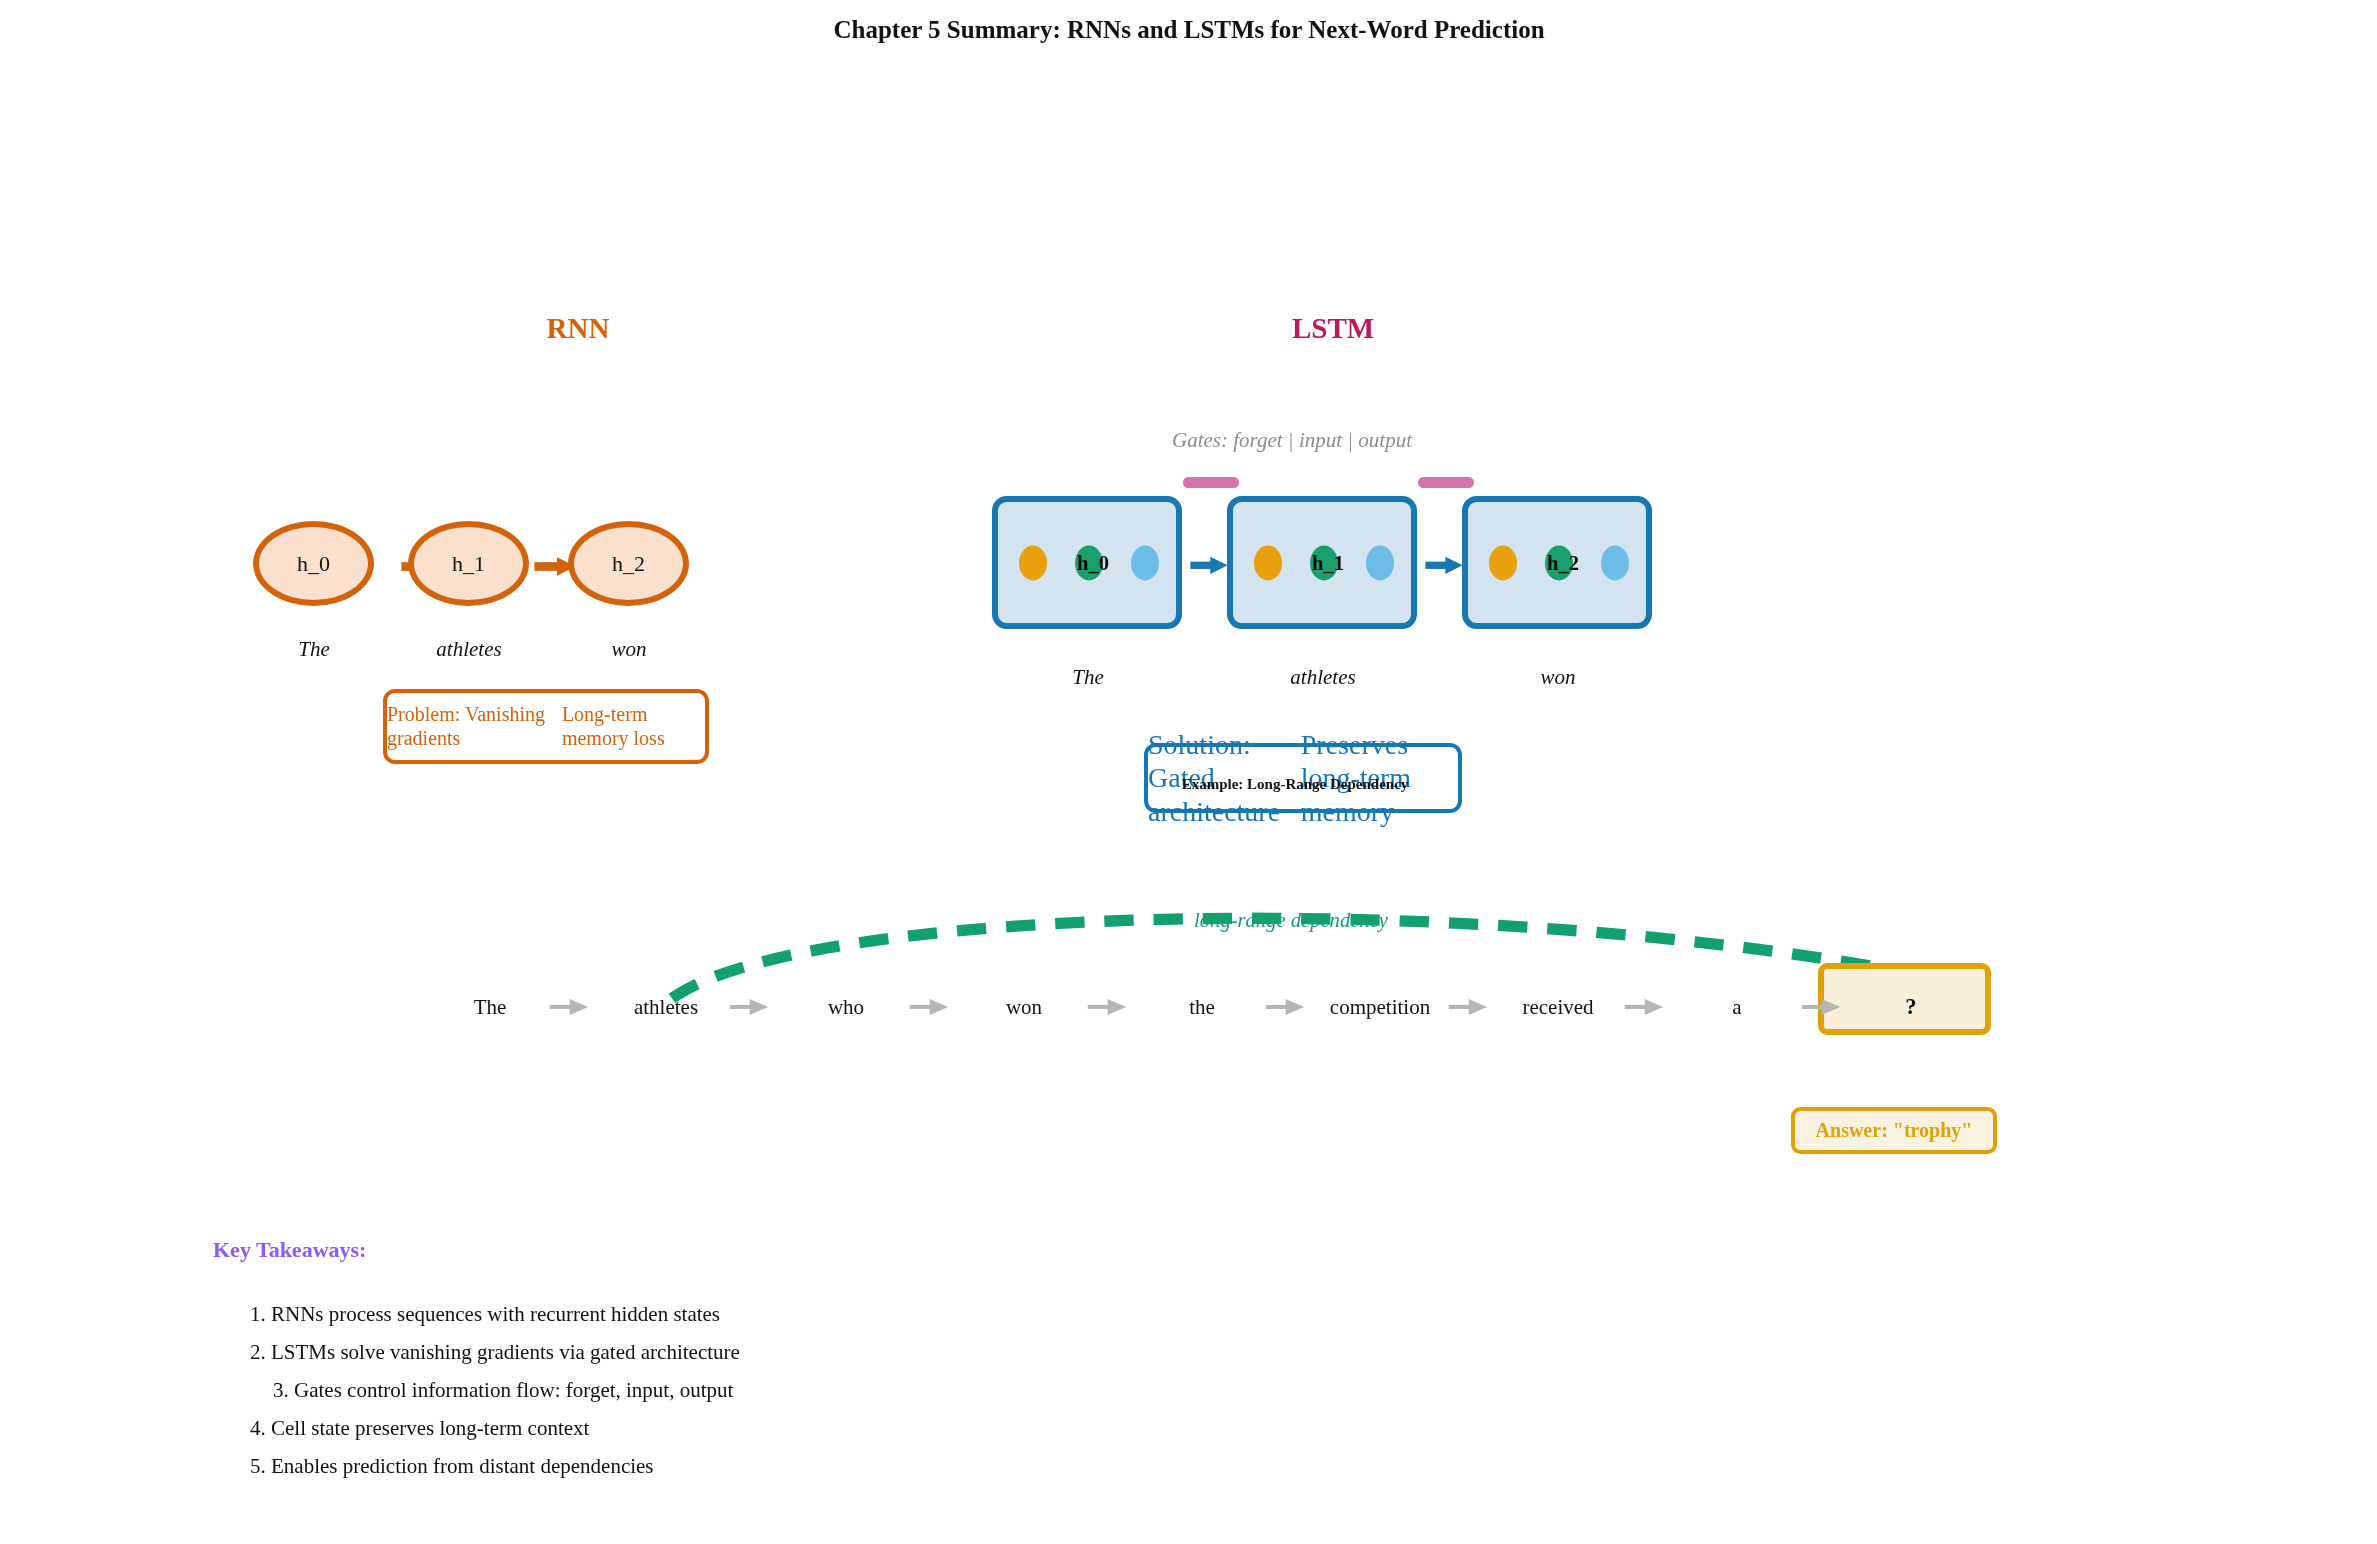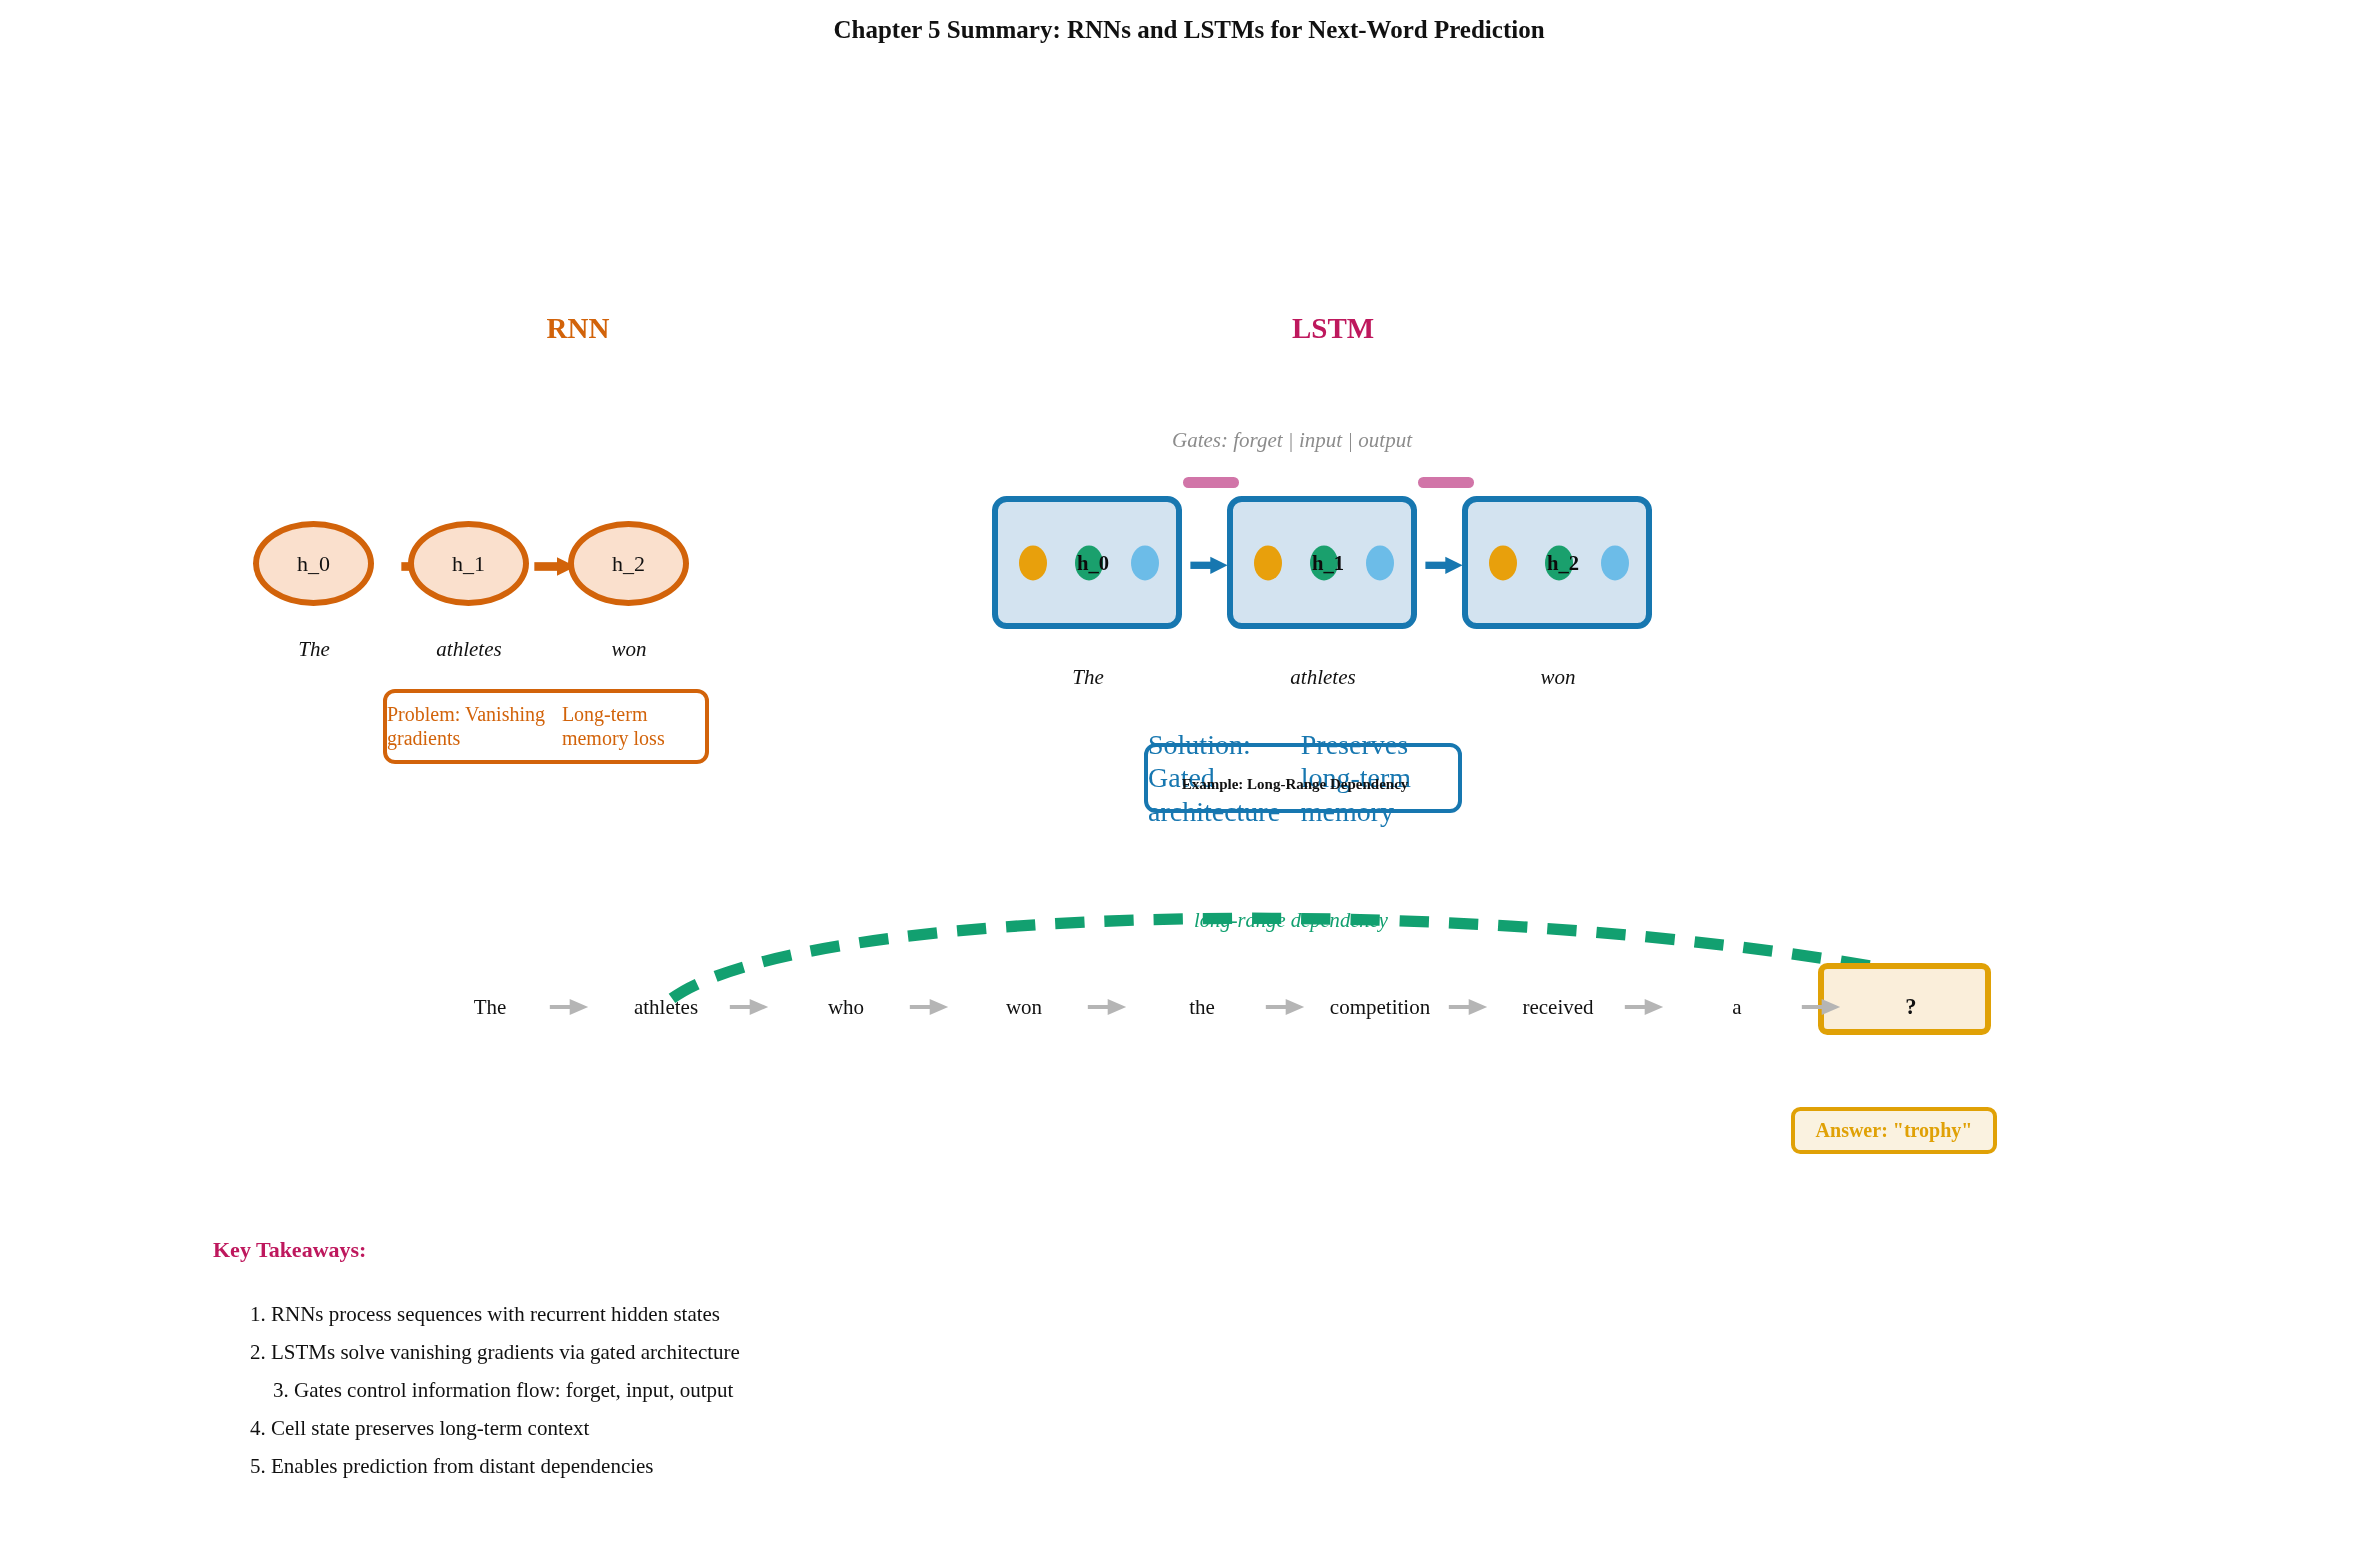--- a/index.html
+++ b/index.html
@@ -65,7 +65,7 @@
   #dep-label{left:1291px;top:920px;font-size:20.6px;font-style:italic;color:#12A070;z-index:7;}
 
   
-  #takeaways-title{left:213px;top:1237px;font-size:22px;font-weight:bold;color:#be185d;}
+  #takeaways-title{left:213px;top:1237px;font-size:22px;font-weight:bold;color:#8b5cf6;}
   .take-item{position:absolute;left:250px;font-size:21px;color:#111;white-space:nowrap;}
 </style>
 </head>

